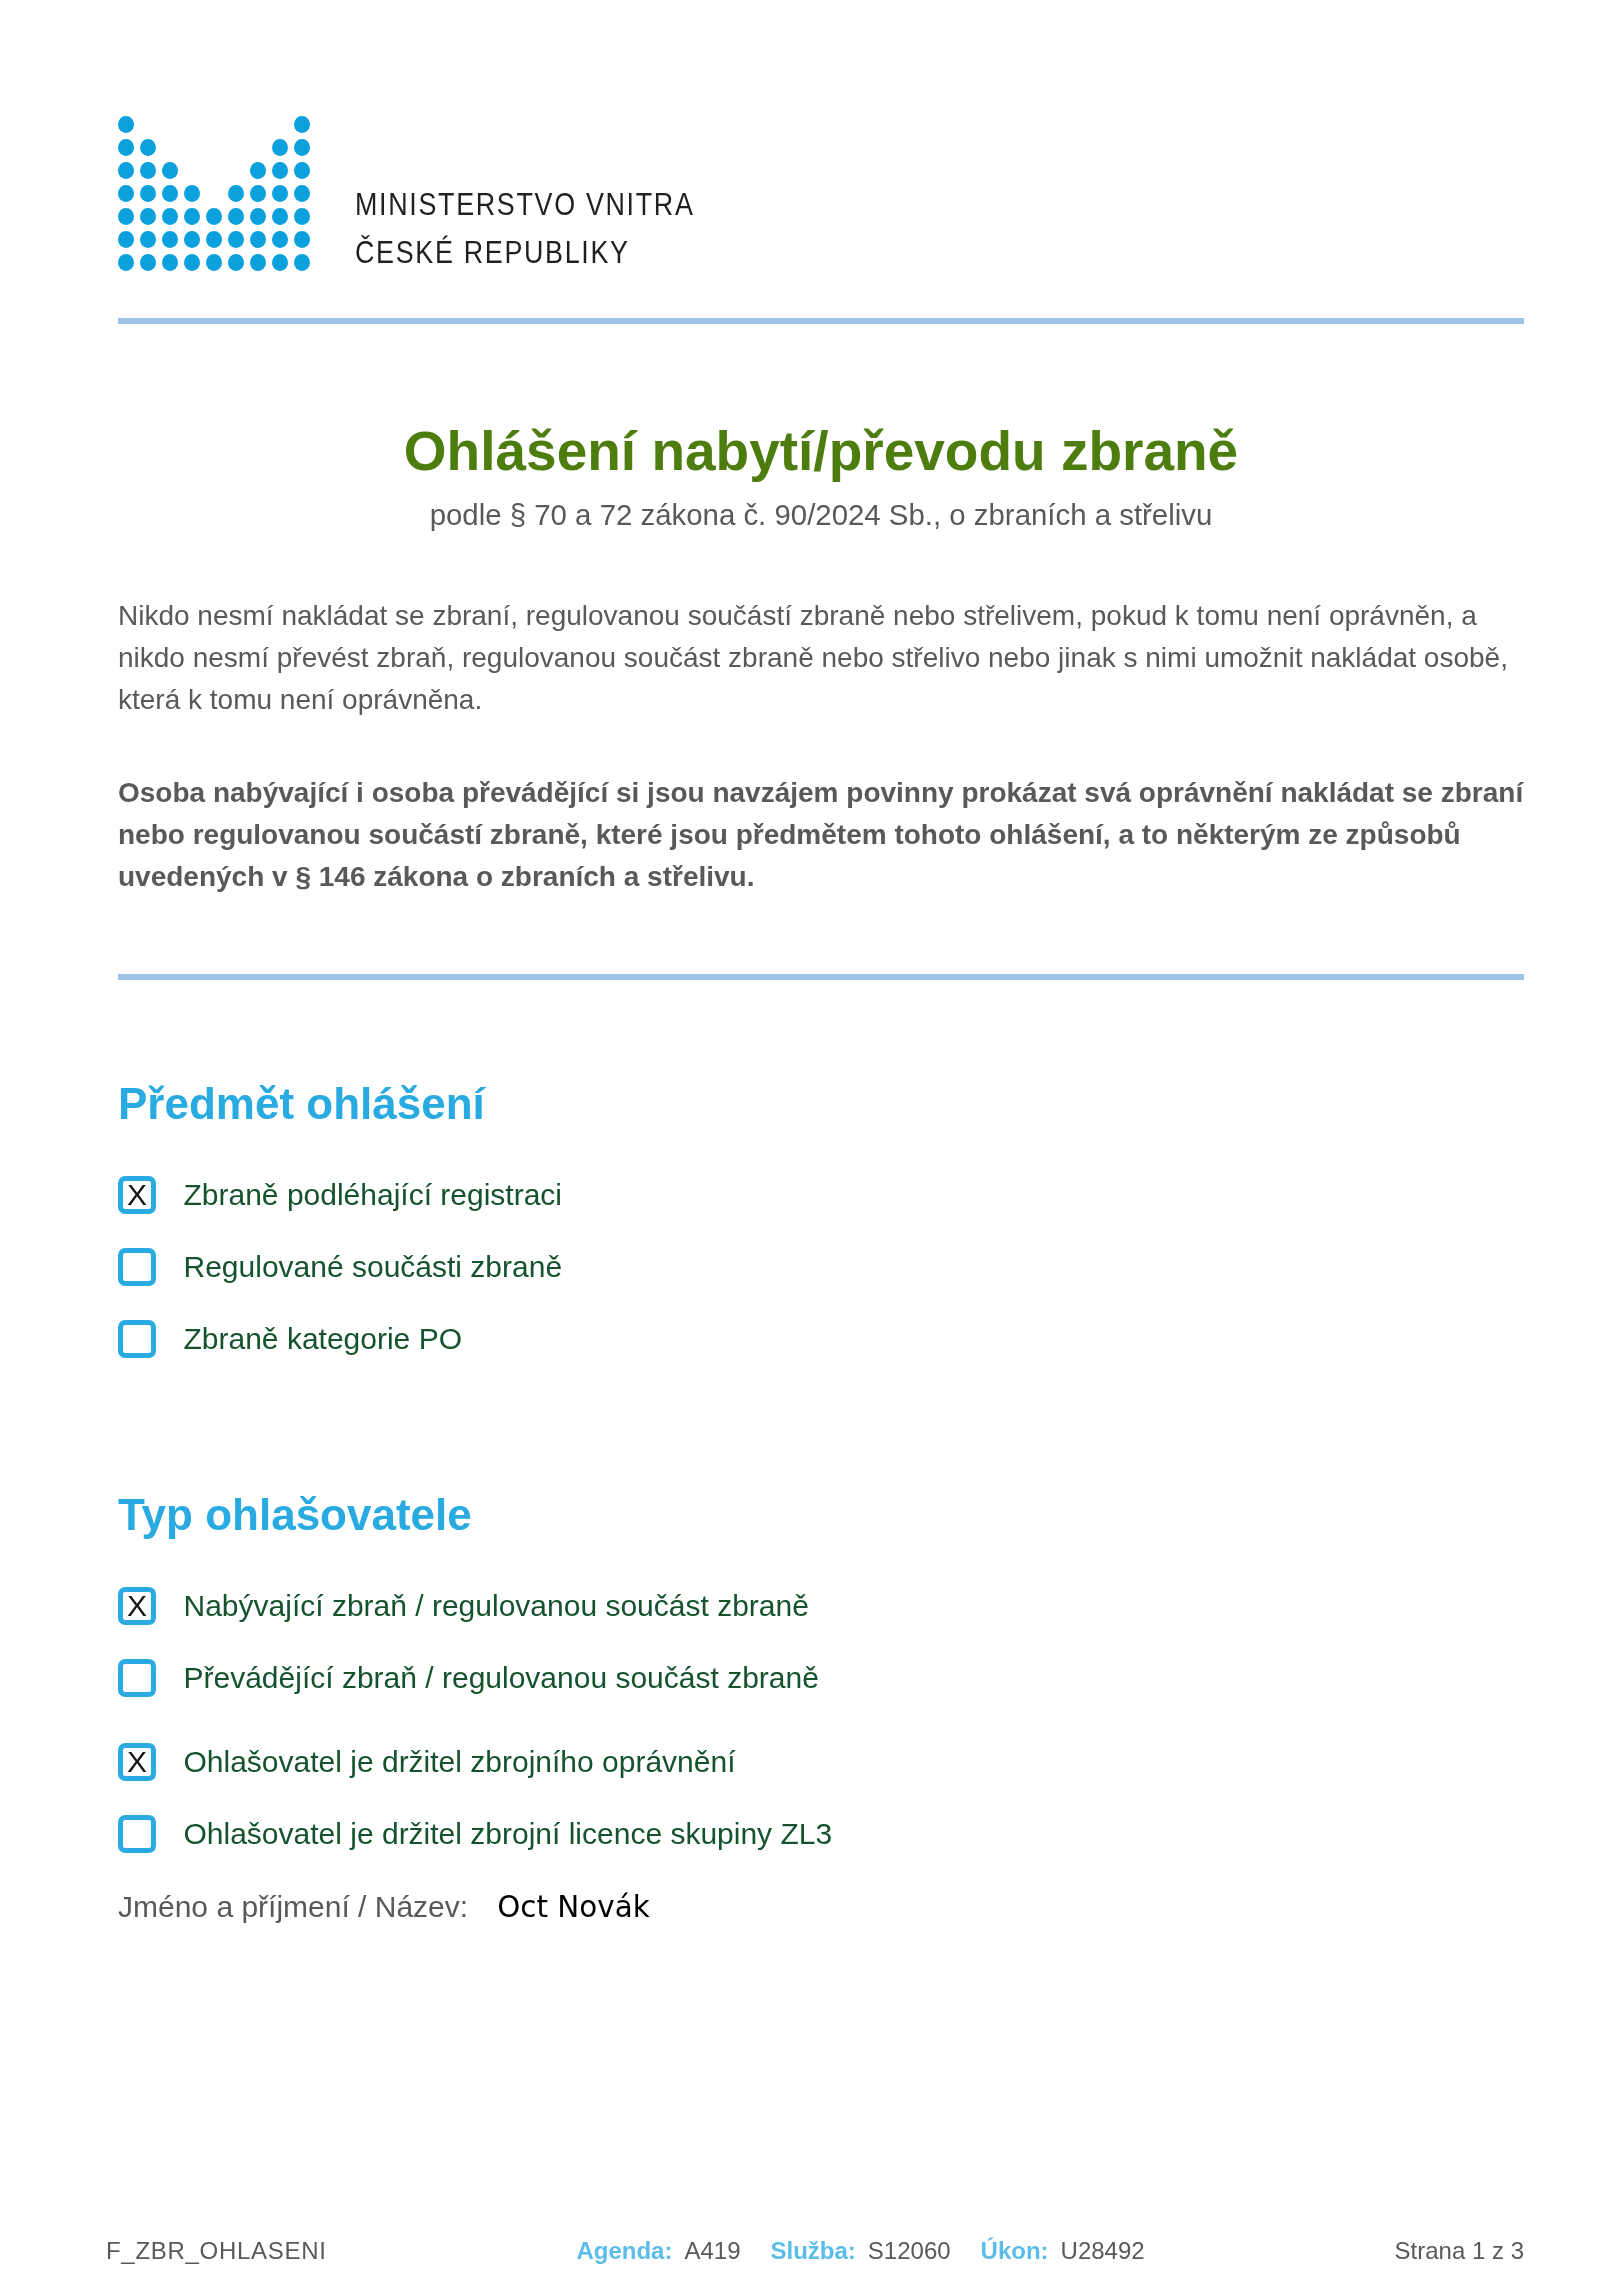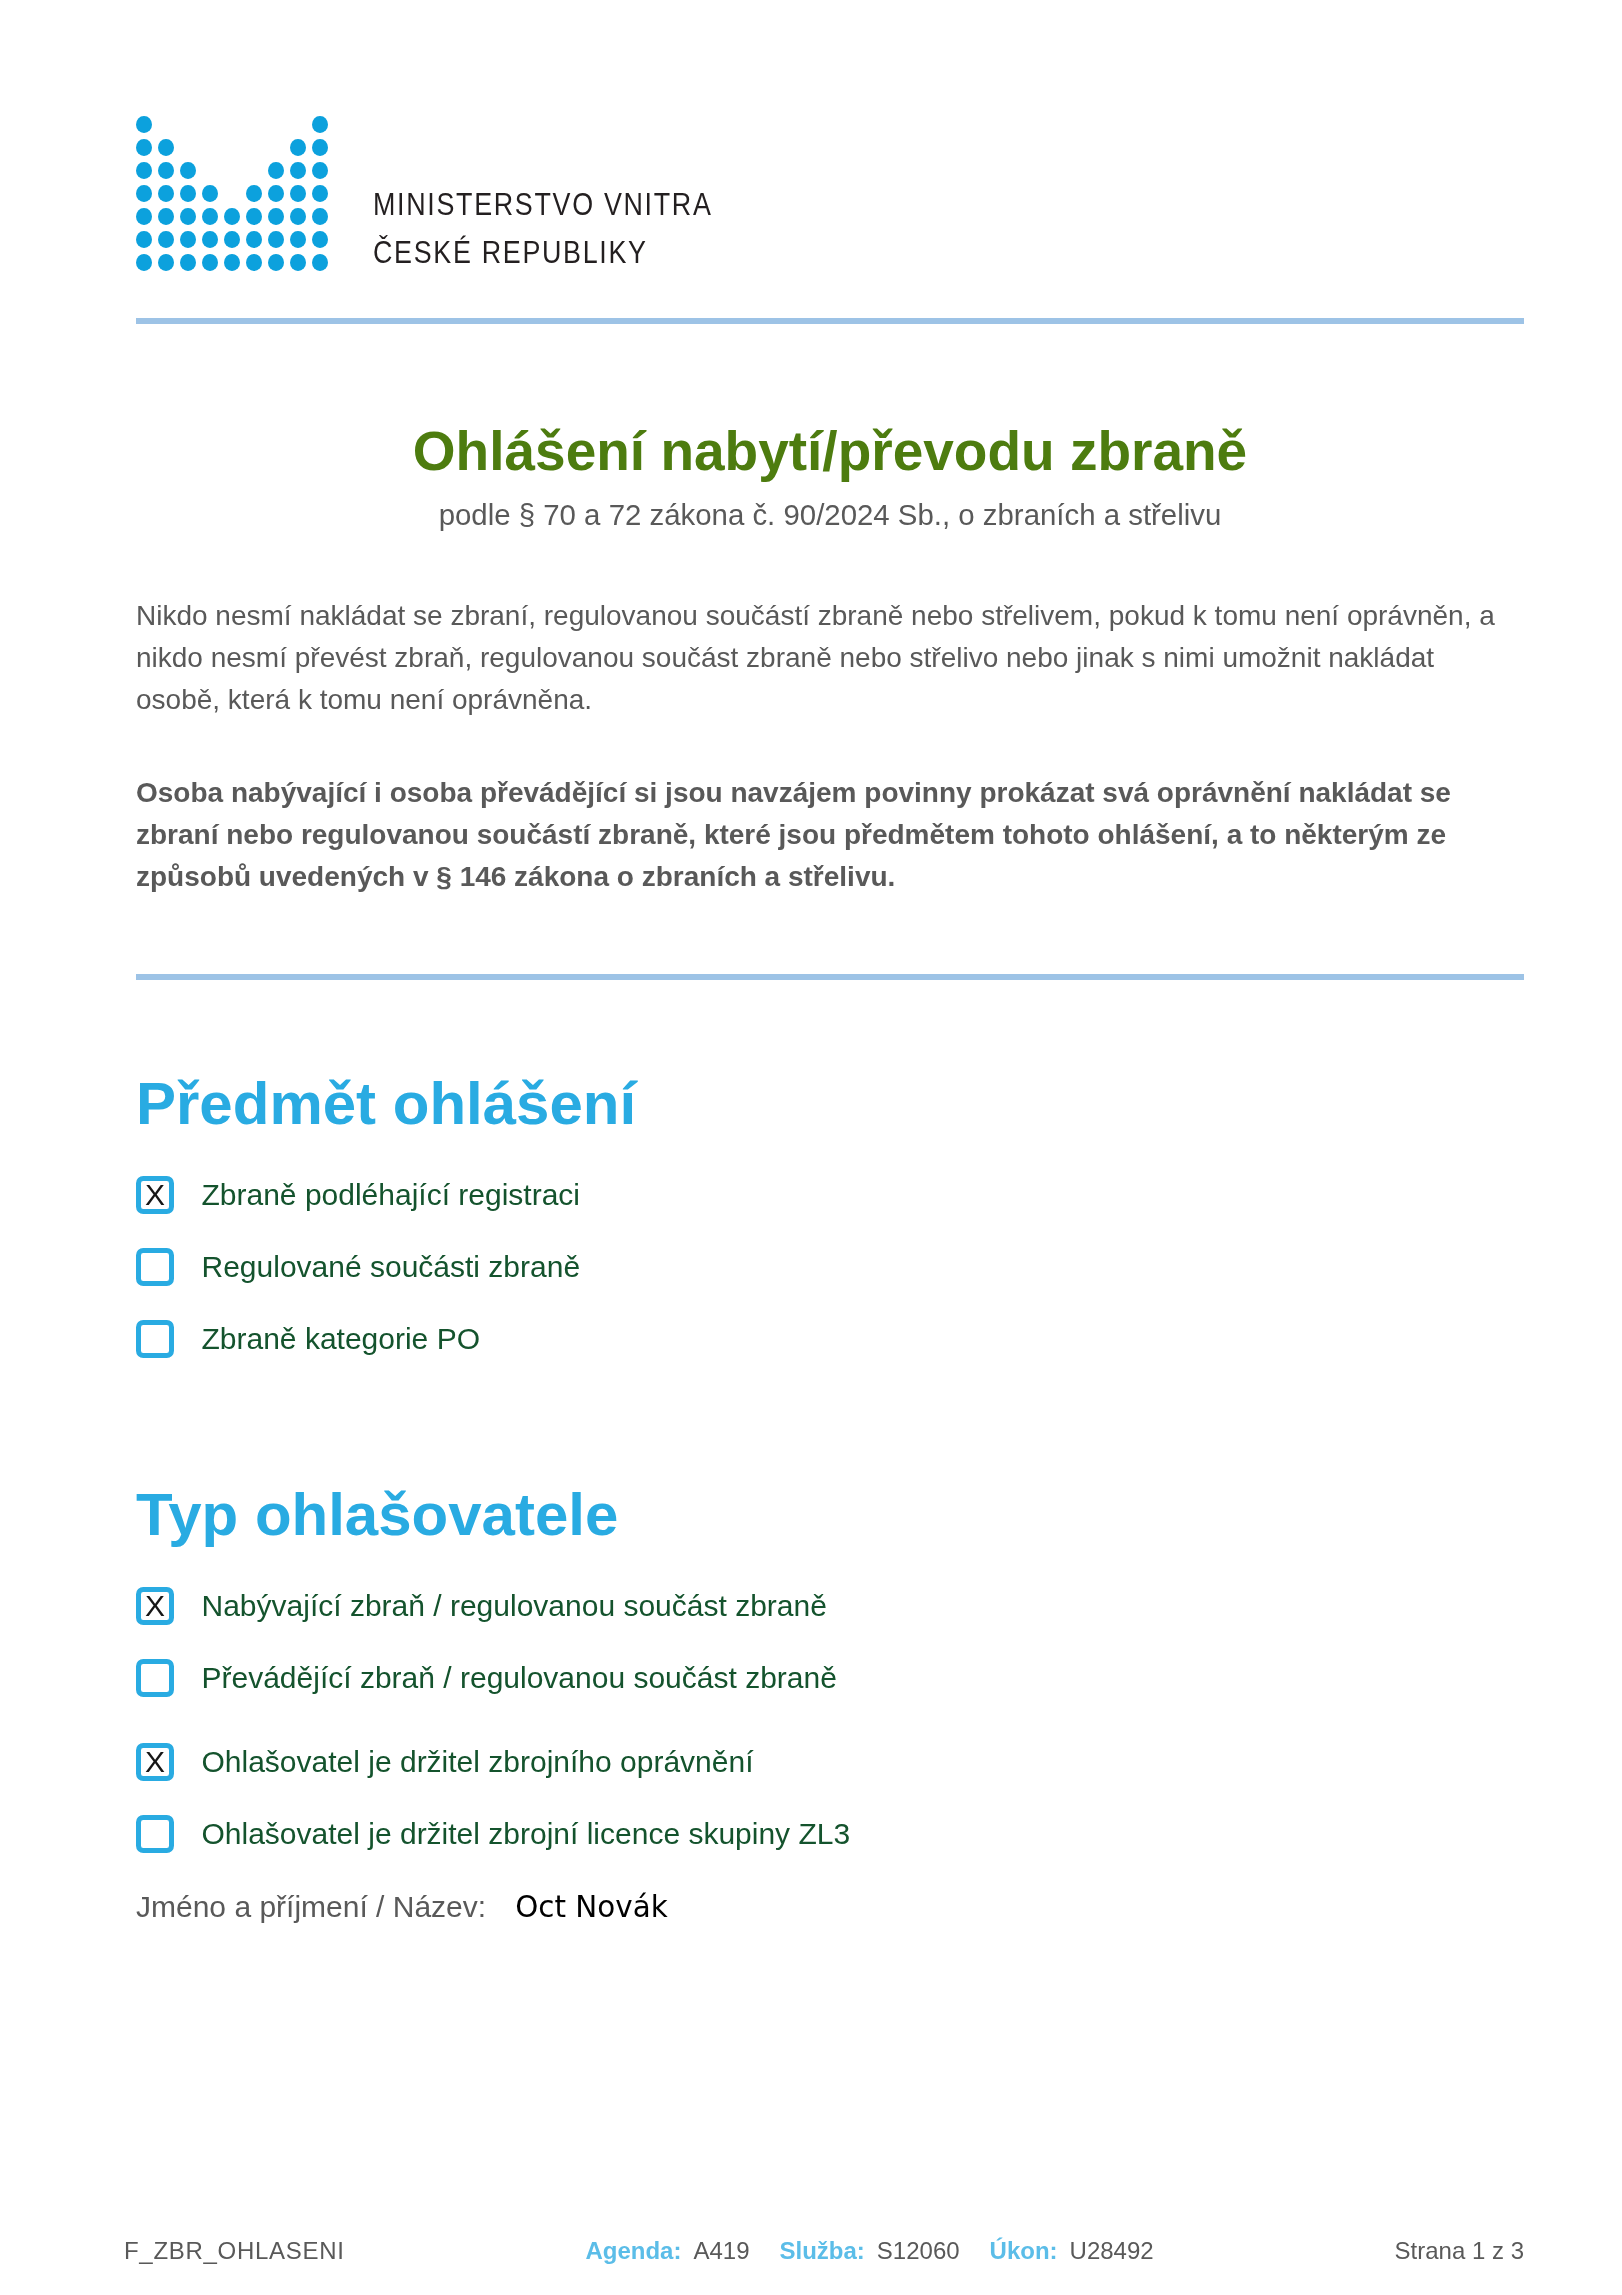--- a/index.html
+++ b/index.html
@@ -8,7 +8,7 @@
     width:1623px;height:2295px;position:relative;overflow:hidden;
     font-family:"Liberation Sans",sans-serif;color:#595959;
   }
-  .page{position:absolute;inset:0;padding:0 99px 14px 118px;box-sizing:border-box;margin-left:18px;}
+  .page{position:absolute;inset:0;padding:0 99px 14px 118px;box-sizing:border-box;}
 
   
   .logo{margin-top:113px;display:flex;align-items:flex-end;height:164px;}

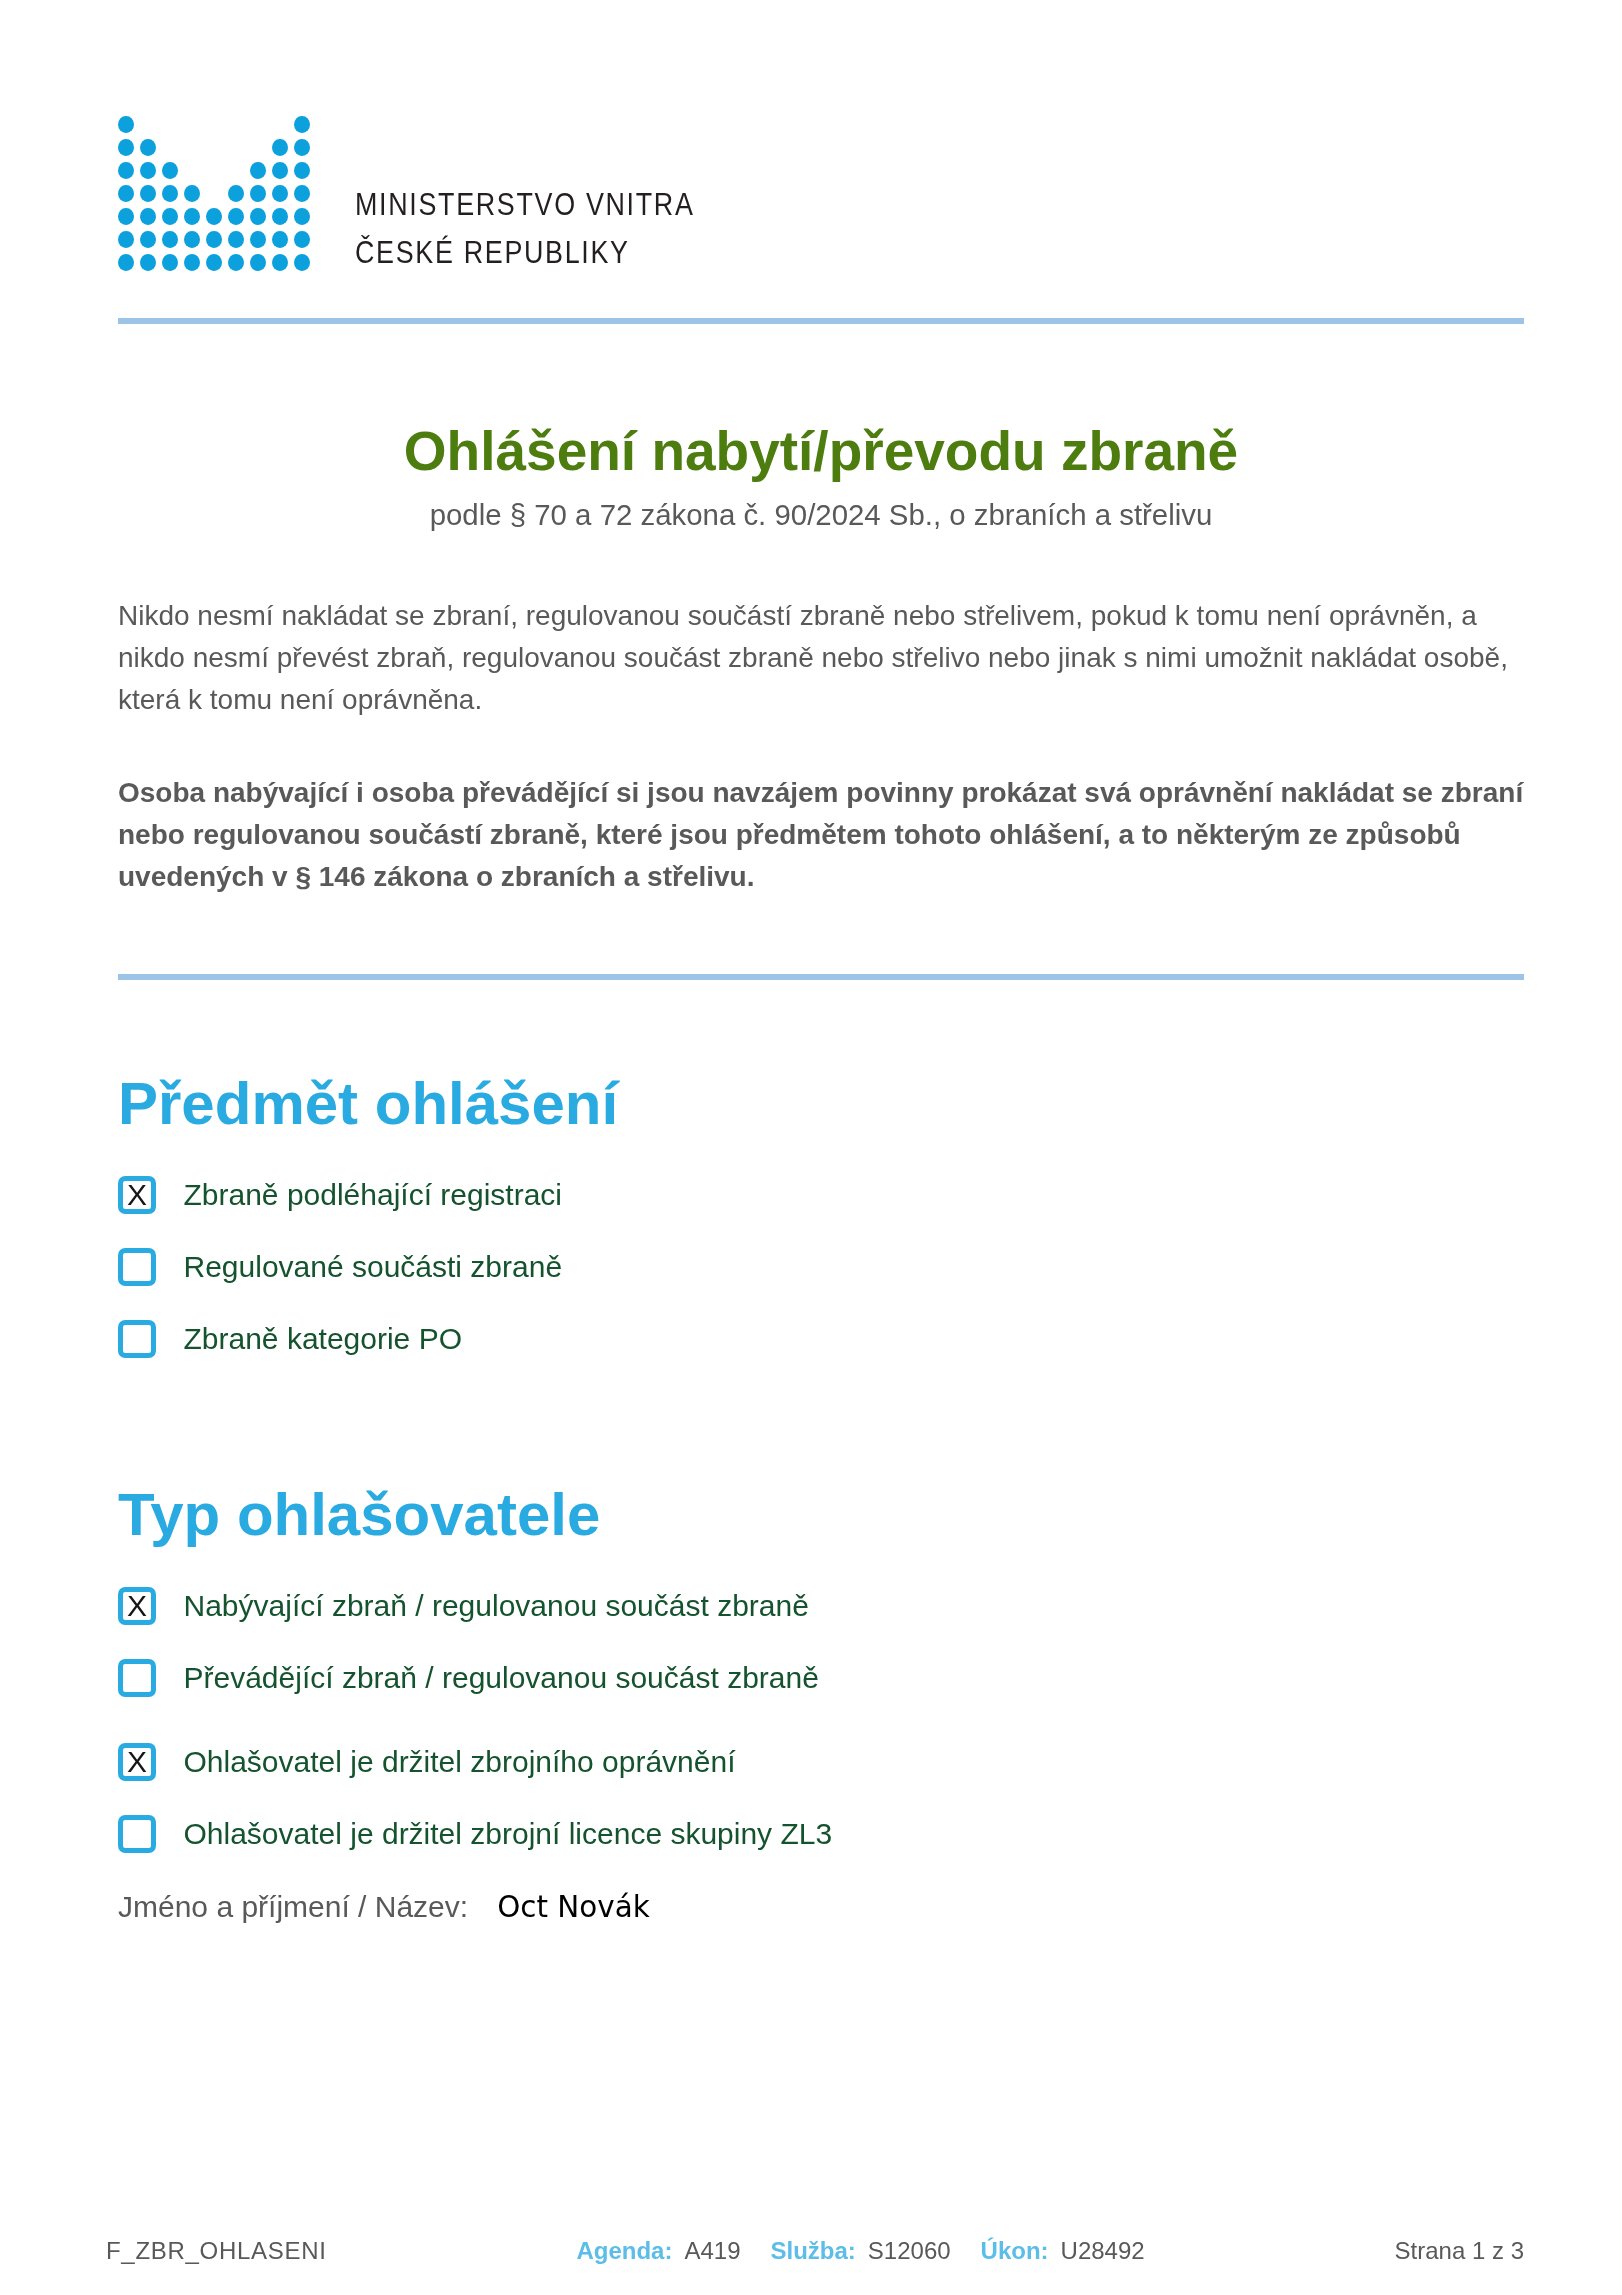--- a/index.html
+++ b/index.html
@@ -35,7 +35,7 @@
   .para.bold{font-weight:700;margin-top:51px;}
 
   
-  .section-heading{margin:0;color:#29abe2;font-size:60px;font-weight:700;line-height:52px;}
+  .section-heading{margin:0;color:#29abe2;font-size:44px;font-weight:700;line-height:52px;}
   .mt-s1{margin-top:98px;}
   .mt-s2{margin-top:131px;}
   .mt-s3{margin-top:121px;}

